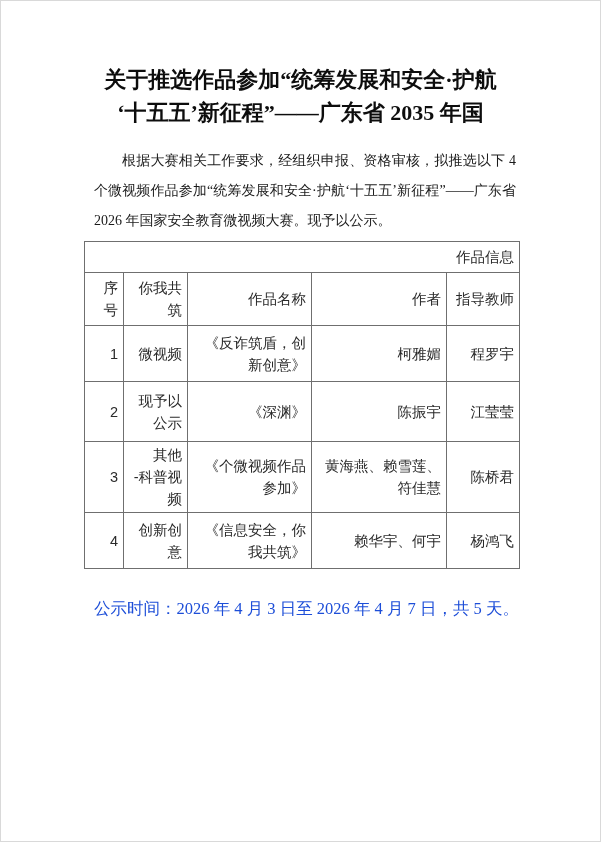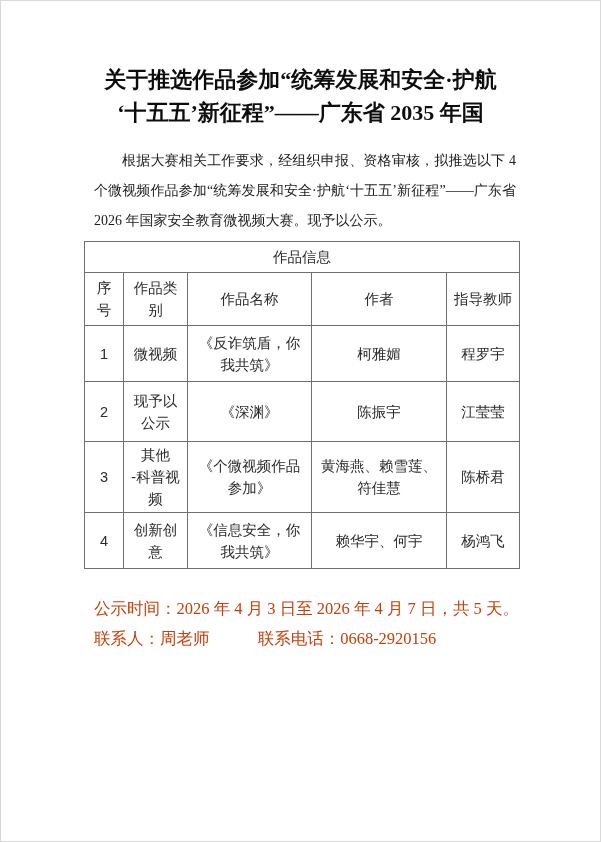--- a/index.html
+++ b/index.html
@@ -46,7 +46,7 @@
   }
   table.works-table td {
     border: 1px solid #6f6f6f;
-    text-align: center;
+    text-align: right;
     vertical-align: middle;
     padding: 2px 5px;
     line-height: 22px;

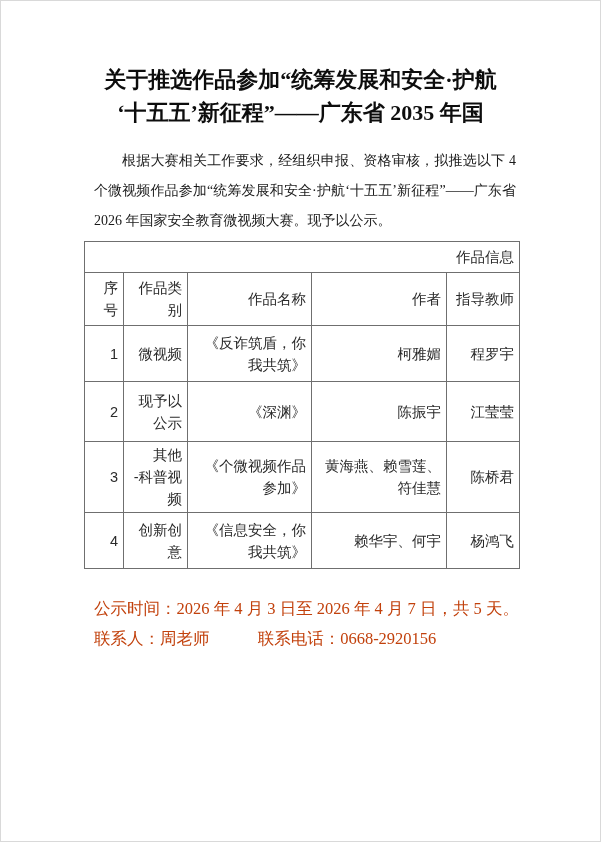--- a/index.html
+++ b/index.html
@@ -93,7 +93,7 @@
       </tr>
       <tr class="header-row">
         <td>序号</td>
-        <td>作品类别</td>
+        <td>你我共筑</td>
         <td>作品名称</td>
         <td>作者</td>
         <td>指导教师</td>

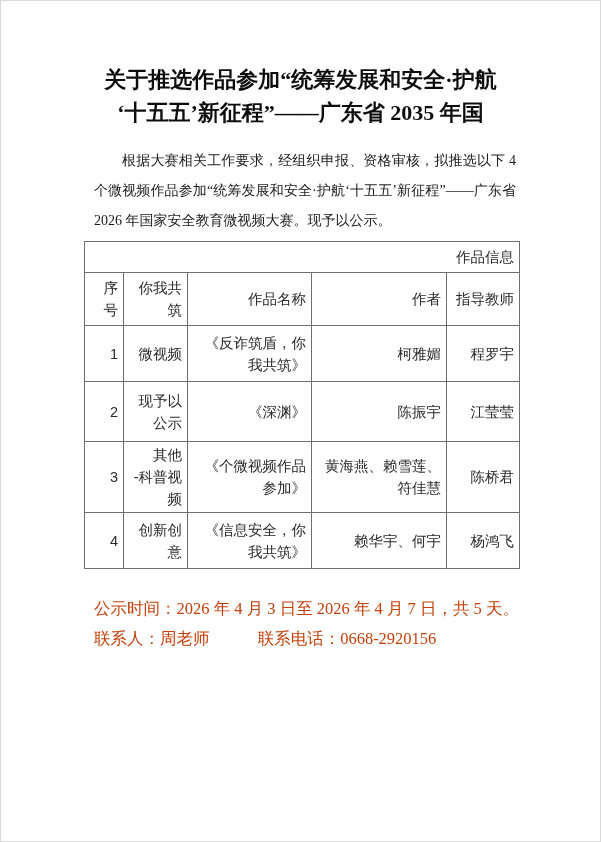--- a/index.html
+++ b/index.html
@@ -101,7 +101,7 @@
       <tr class="data-row">
         <td>1</td>
         <td>微视频</td>
-        <td>《反诈筑盾，你我共筑》</td>
+        <td>《反诈筑盾，创新创意》</td>
         <td>柯雅媚</td>
         <td>程罗宇</td>
       </tr>

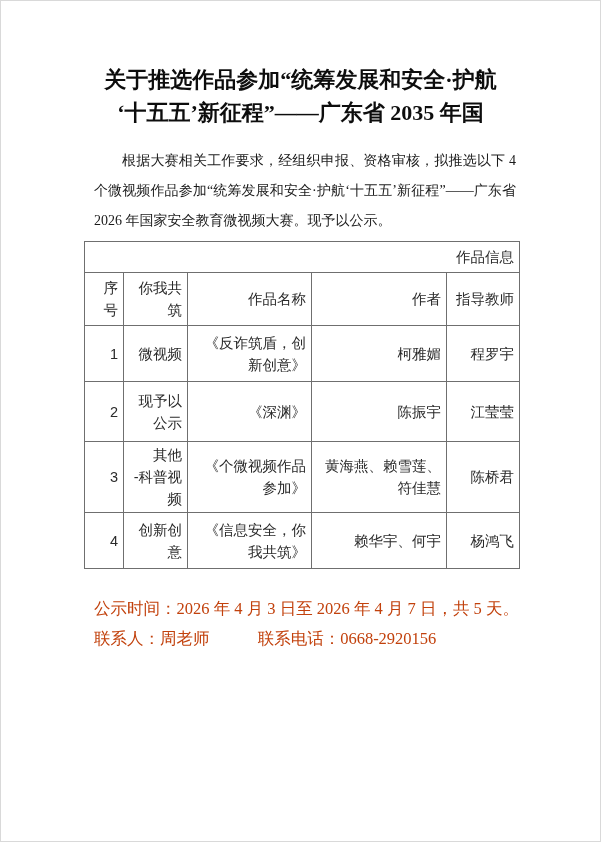--- a/index.html
+++ b/index.html
@@ -62,7 +62,7 @@
     margin: 25px 0 0 10px;
     font-size: 16.5px;
     line-height: 30px;
-    color: #c2410c;
+    color: #1d4ed8;
   }
   .footer-line { white-space: nowrap; }
   .footer-line .phone-part { margin-left: 44px; }

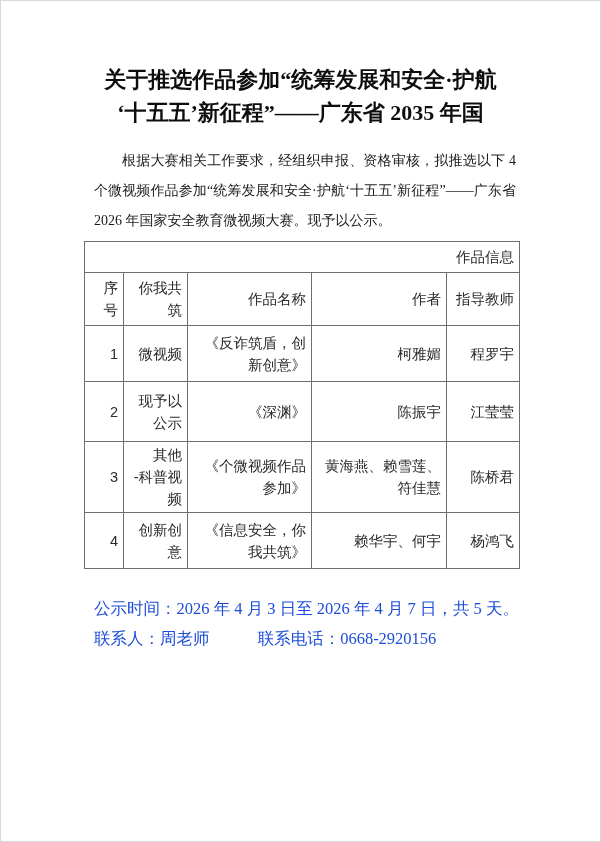--- a/index.html
+++ b/index.html
@@ -132,10 +132,6 @@
 
   <div class="footer">
     <div class="footer-line">公示时间：2026 年 4 月 3 日至 2026 年 4 月 7 日，共 5 天。</div>
-    <div class="footer-line">
-      <span>联系人：周老师</span>
-      <span class="phone-part">联系电话：0668-2920156</span>
-    </div>
   </div>
 
 </div>

